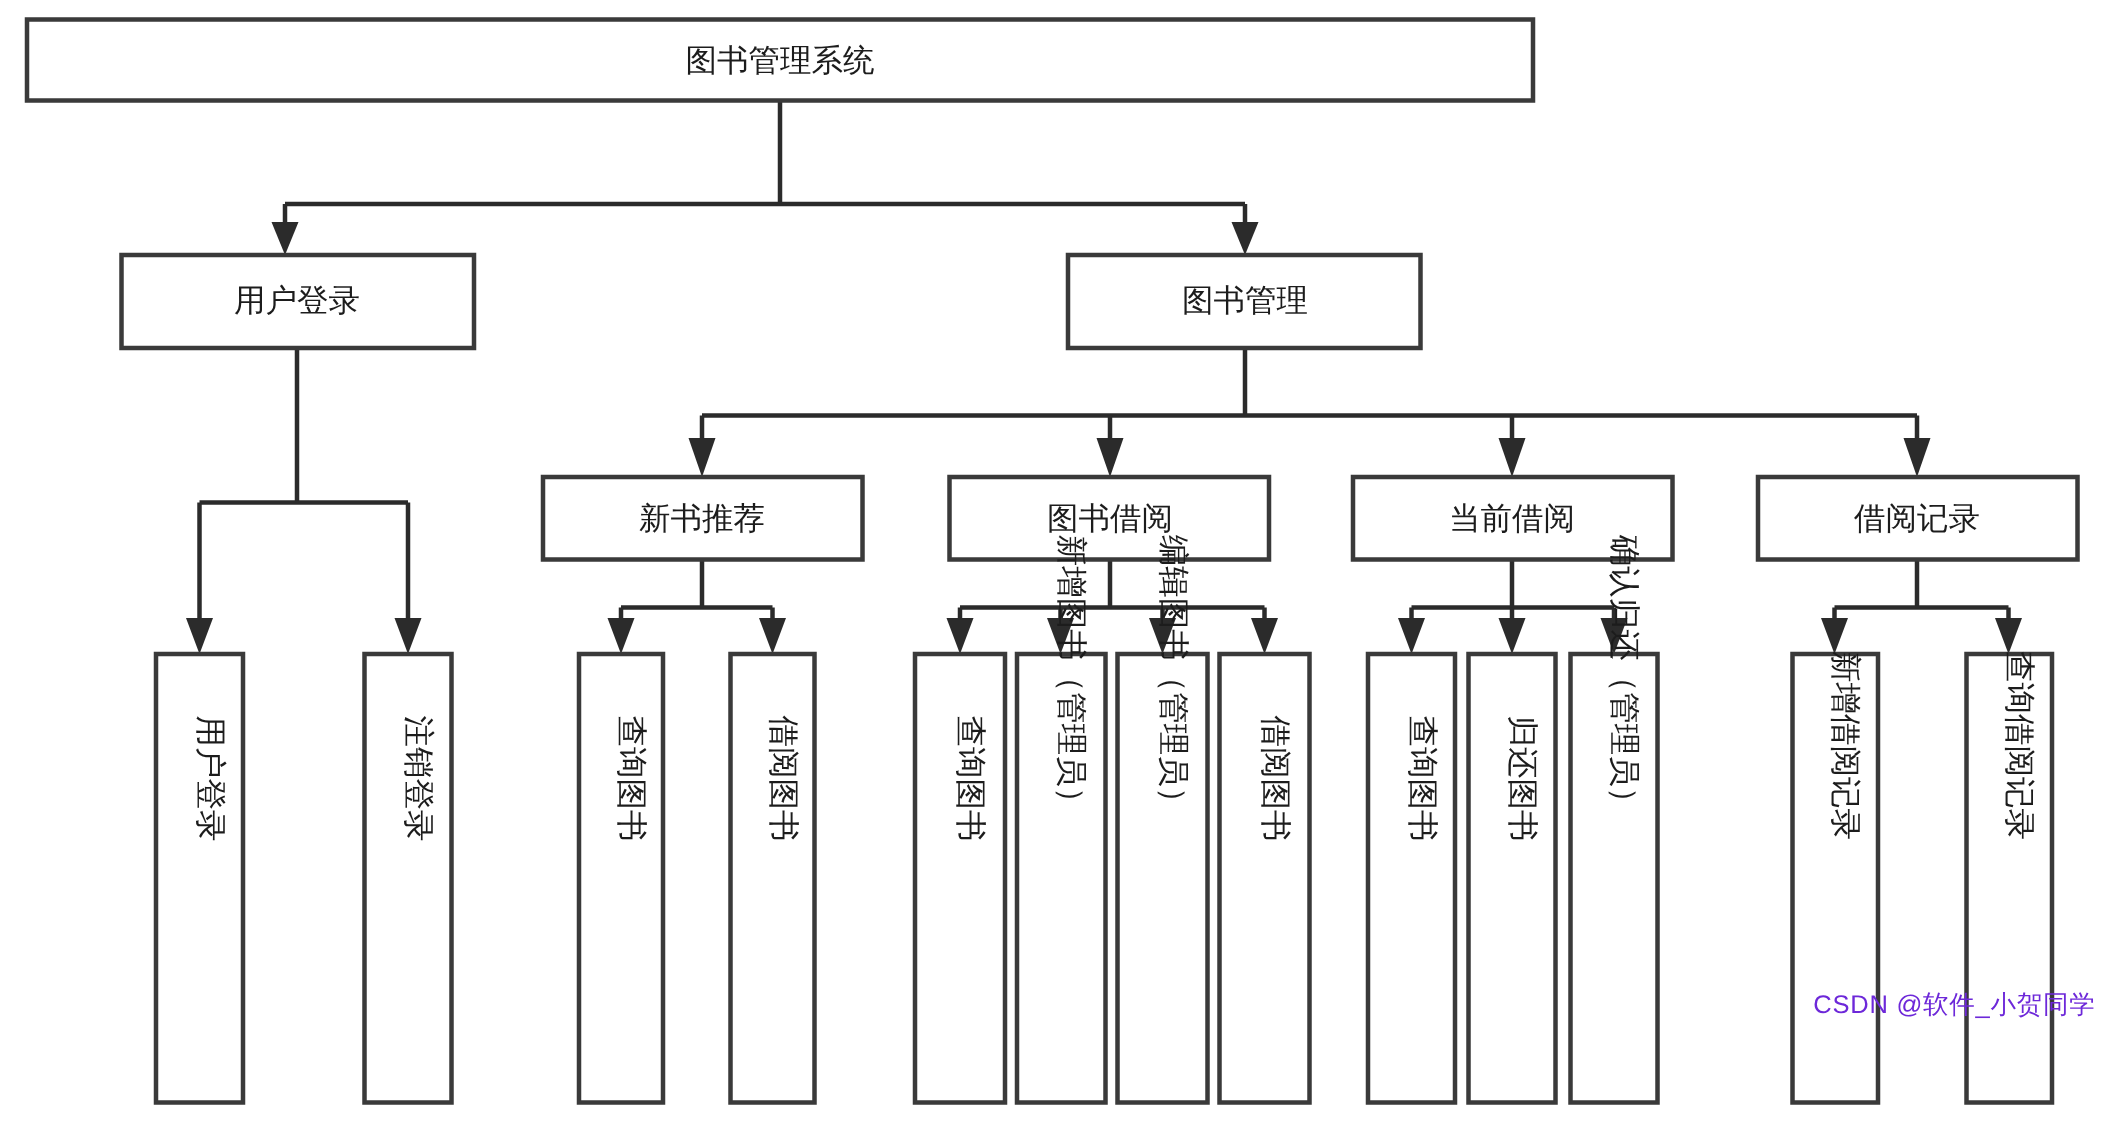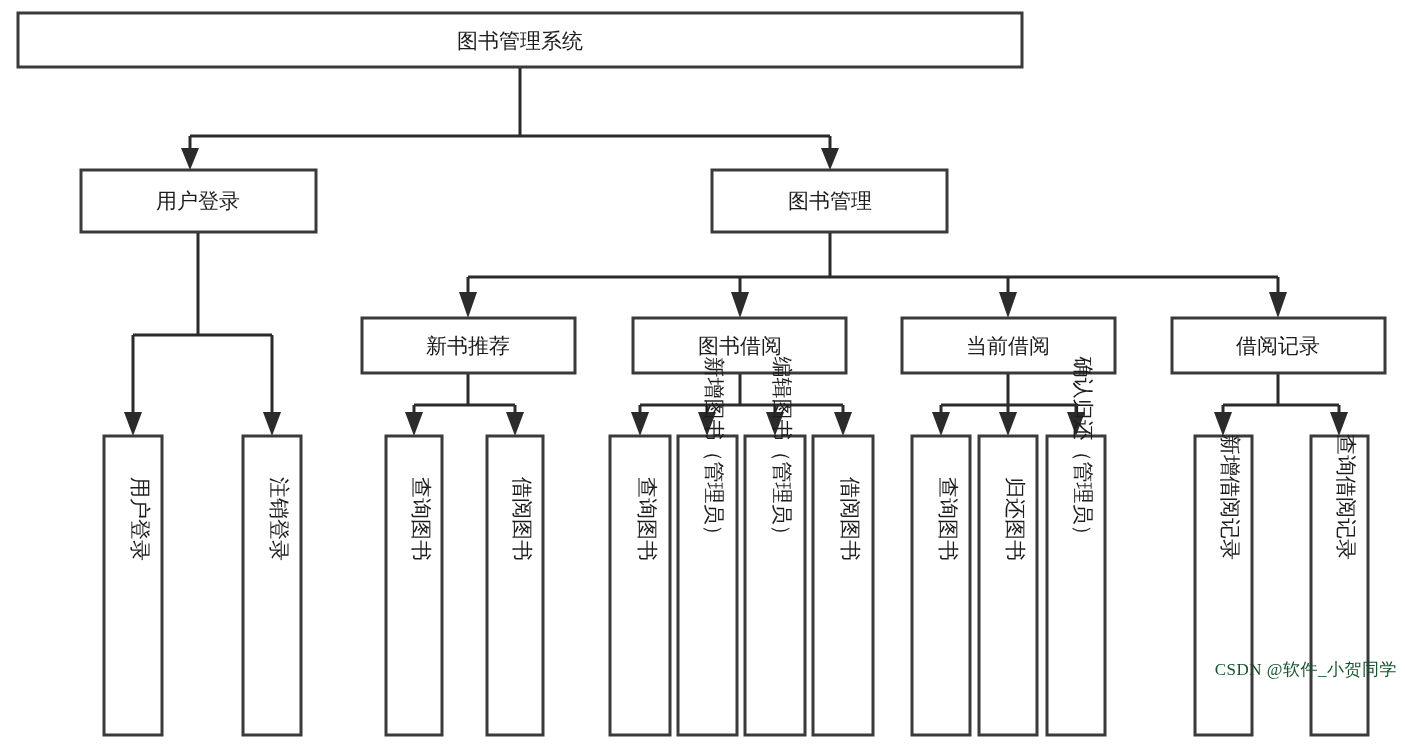--- a/index.html
+++ b/index.html
@@ -59,9 +59,9 @@
     position: absolute;
     right: 24px;
     bottom: 6px;
-    font-family: Liberation Serif, serif;
+    font-family: Liberation Sans, sans-serif;
     font-size: 17px;
-    color: #14532d;
+    color: #6d28d9;
     white-space: nowrap;
     letter-spacing: 0.5px;
     pointer-events: none;

